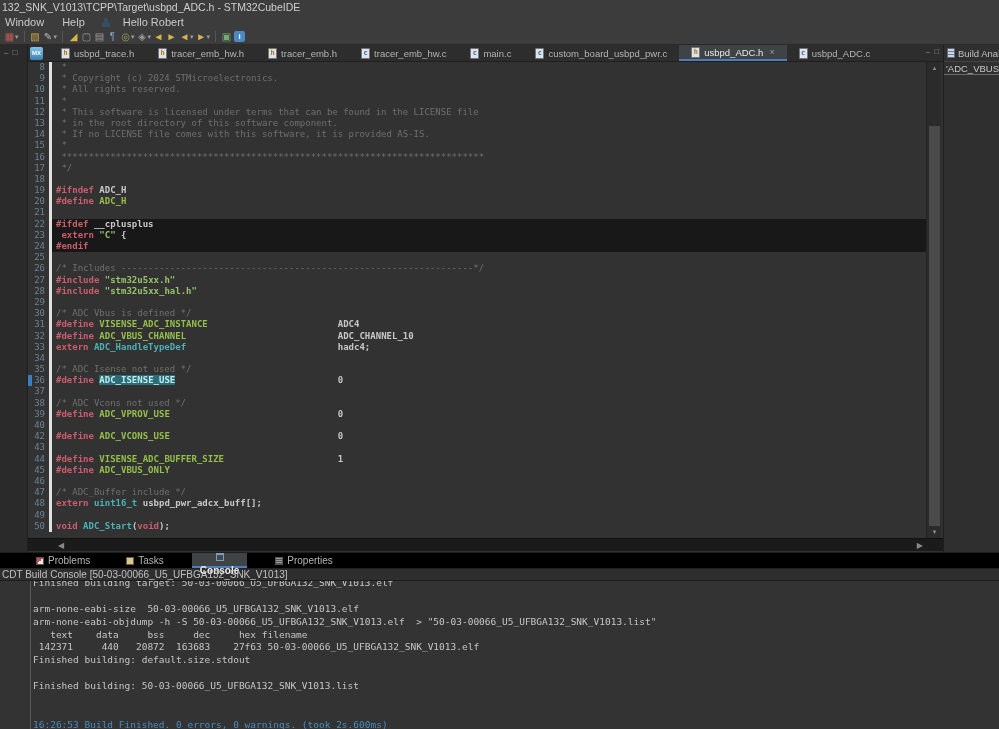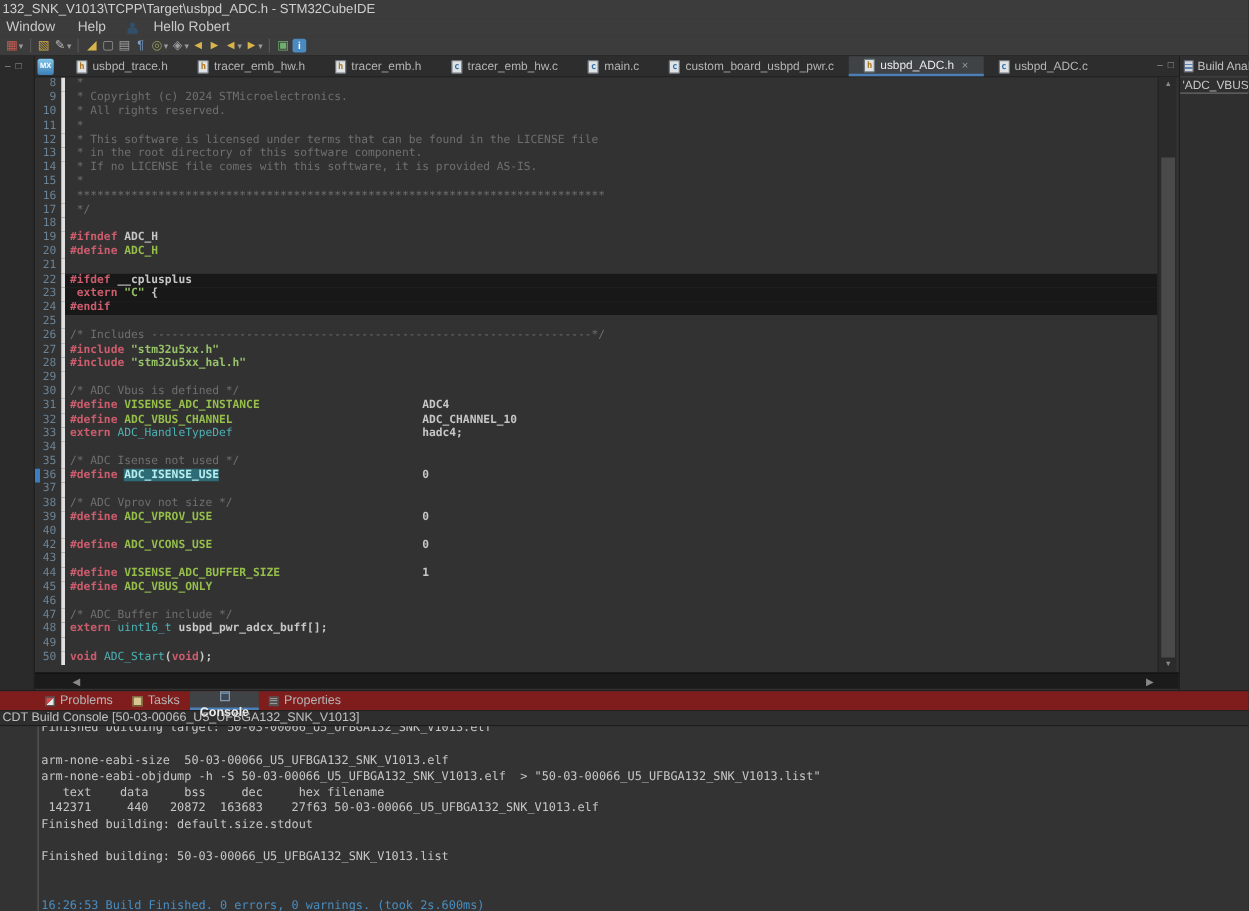--- a/index.html
+++ b/index.html
@@ -61,7 +61,7 @@
   .sg-k { color:#cb5d6d; font-weight:bold; }
   .sg-m { color:#95be4b; font-weight:bold; }
   .sg-s { color:#97c269; font-weight:bold; }
-  .sg-t { color:#4cb1b5; font-weight:normal; }
+  .sg-t { color:#4cb1b5; font-weight:bold; }
   .sg-p { color:#c7c7c7; font-weight:bold; }
   .sg-sel { color:#b8eef0; background:#2d6b77; font-weight:bold; }
 

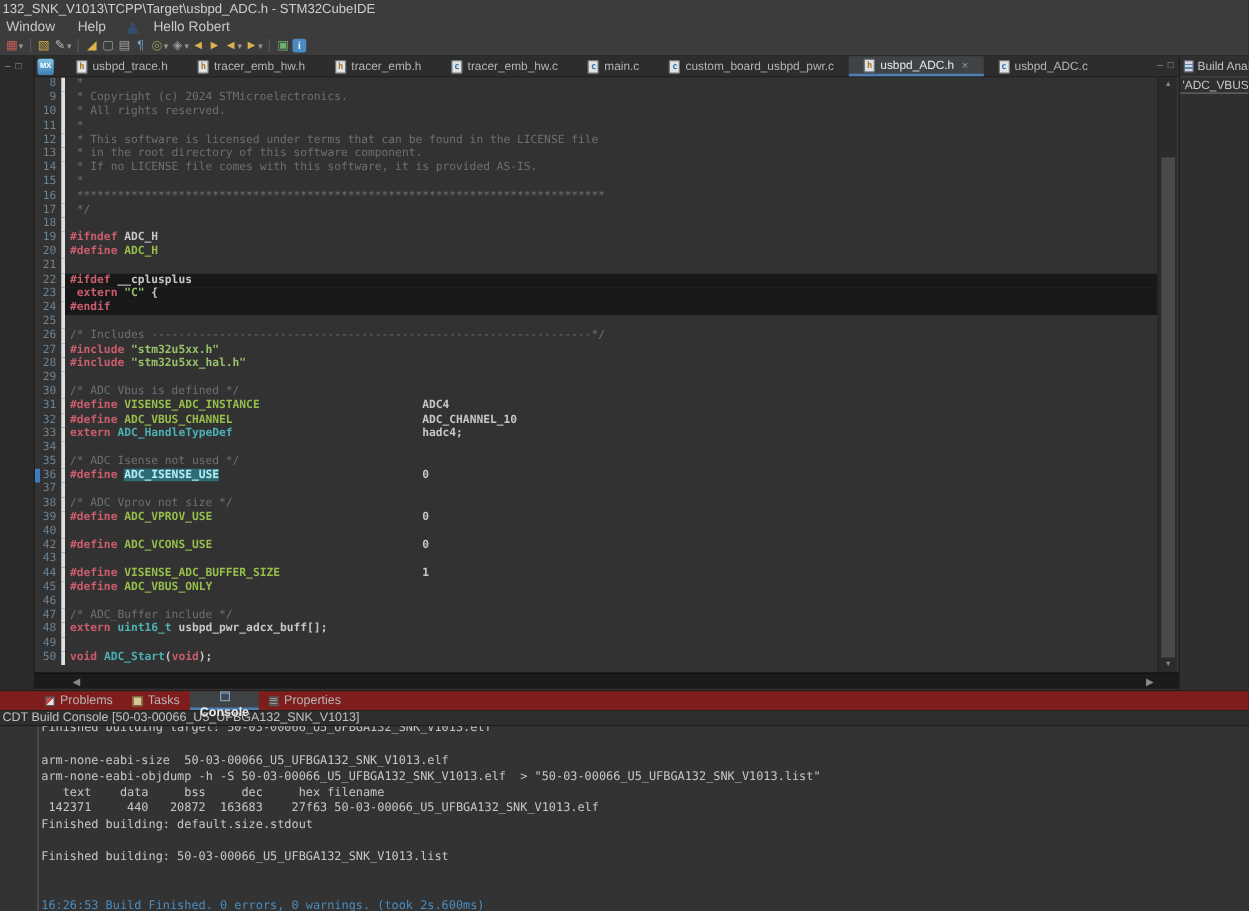--- a/index.html
+++ b/index.html
@@ -229,7 +229,7 @@
             <div class="cl"><span class="ln">35</span><span class="bar"></span><span class="code"><span class="sg-c">/* ADC Isense not used */</span></span></div>
             <div class="cl cur"><span class="ln">36</span><span class="bar"></span><span class="code"><span class="sg-k">#define</span><span class="sg-p"> </span><span class="sg-sel">ADC_ISENSE_USE</span><span class="sg-p">                              0</span></span></div>
             <div class="cl"><span class="ln">37</span><span class="bar"></span><span class="code">&nbsp;</span></div>
-            <div class="cl"><span class="ln">38</span><span class="bar"></span><span class="code"><span class="sg-c">/* ADC Vprov not size */</span></span></div>
+            <div class="cl"><span class="ln">38</span><span class="bar"></span><span class="code"><span class="sg-c">/* ADC Vcons not used */</span></span></div>
             <div class="cl"><span class="ln">39</span><span class="bar"></span><span class="code"><span class="sg-k">#define</span><span class="sg-m"> ADC_VPROV_USE</span><span class="sg-p">                               0</span></span></div>
             <div class="cl"><span class="ln">40</span><span class="bar"></span><span class="code">&nbsp;</span></div>
             <div class="cl"><span class="ln">42</span><span class="bar"></span><span class="code"><span class="sg-k">#define</span><span class="sg-m"> ADC_VCONS_USE</span><span class="sg-p">                               0</span></span></div>

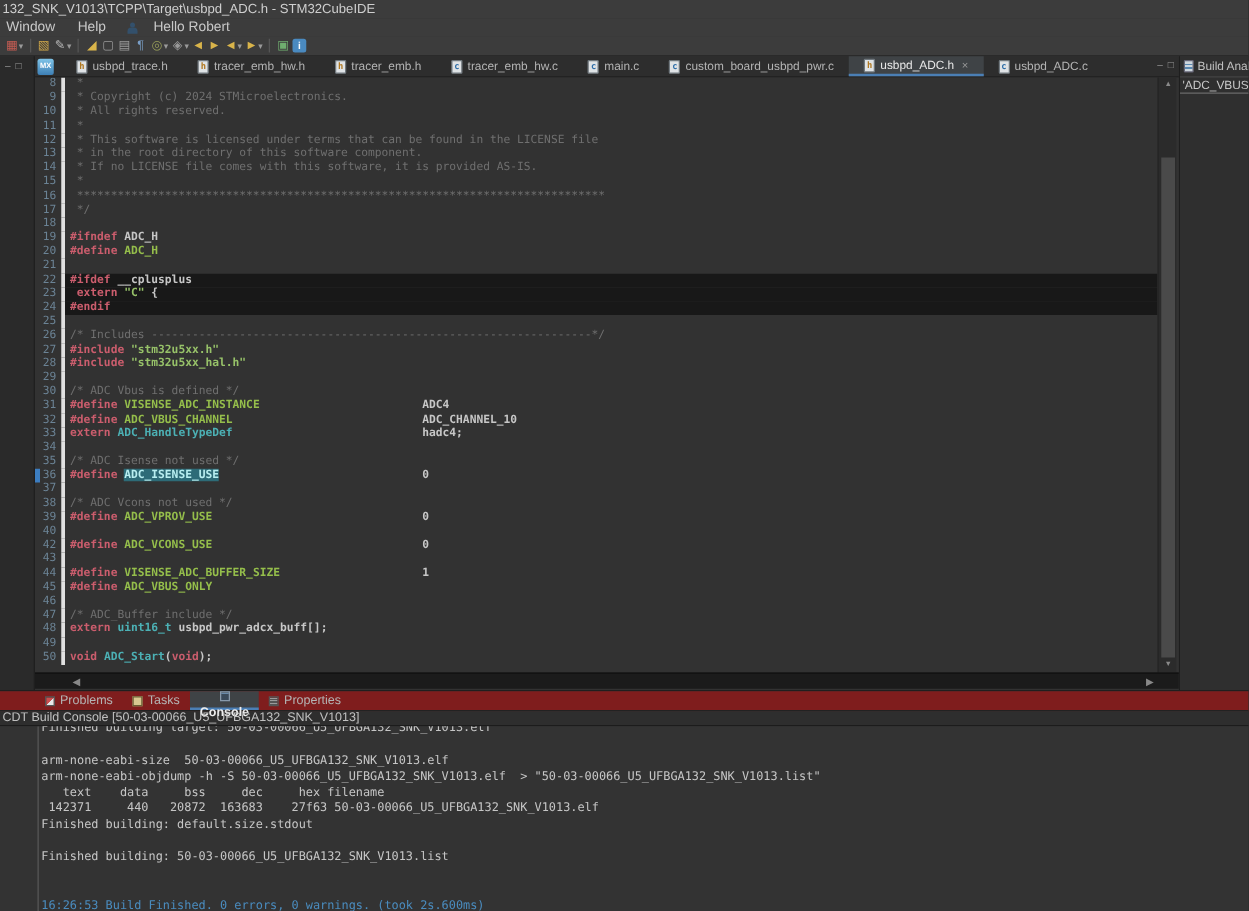--- a/index.html
+++ b/index.html
@@ -87,8 +87,8 @@
   
   .bottom { position:absolute; left:0; top:552px; width:999px; height:177px; background:#333333;
             border-top:1px solid #1f1f1f; }
-  .btabbar { height:16px; background:#7f1d1d; display:flex; align-items:stretch; padding-left:28px;
-             border-bottom:1px solid #222; }
+  .btabbar { height:16px; background:#000000; display:flex; align-items:stretch; padding-left:28px;
+             border-bottom:1px solid #222;gap:20px; }
   .btab { display:flex; align-items:center; gap:4px; padding:0 8px; font-size:10px; color:#b4b4b4; white-space:nowrap; }
   .btab.active { background:#3f4346; color:#eee; font-weight:bold; border-bottom:2px solid #4b7fb5;flex-direction:column; }
   .bticon { display:inline-block; width:8px; height:8px; flex:none; }

